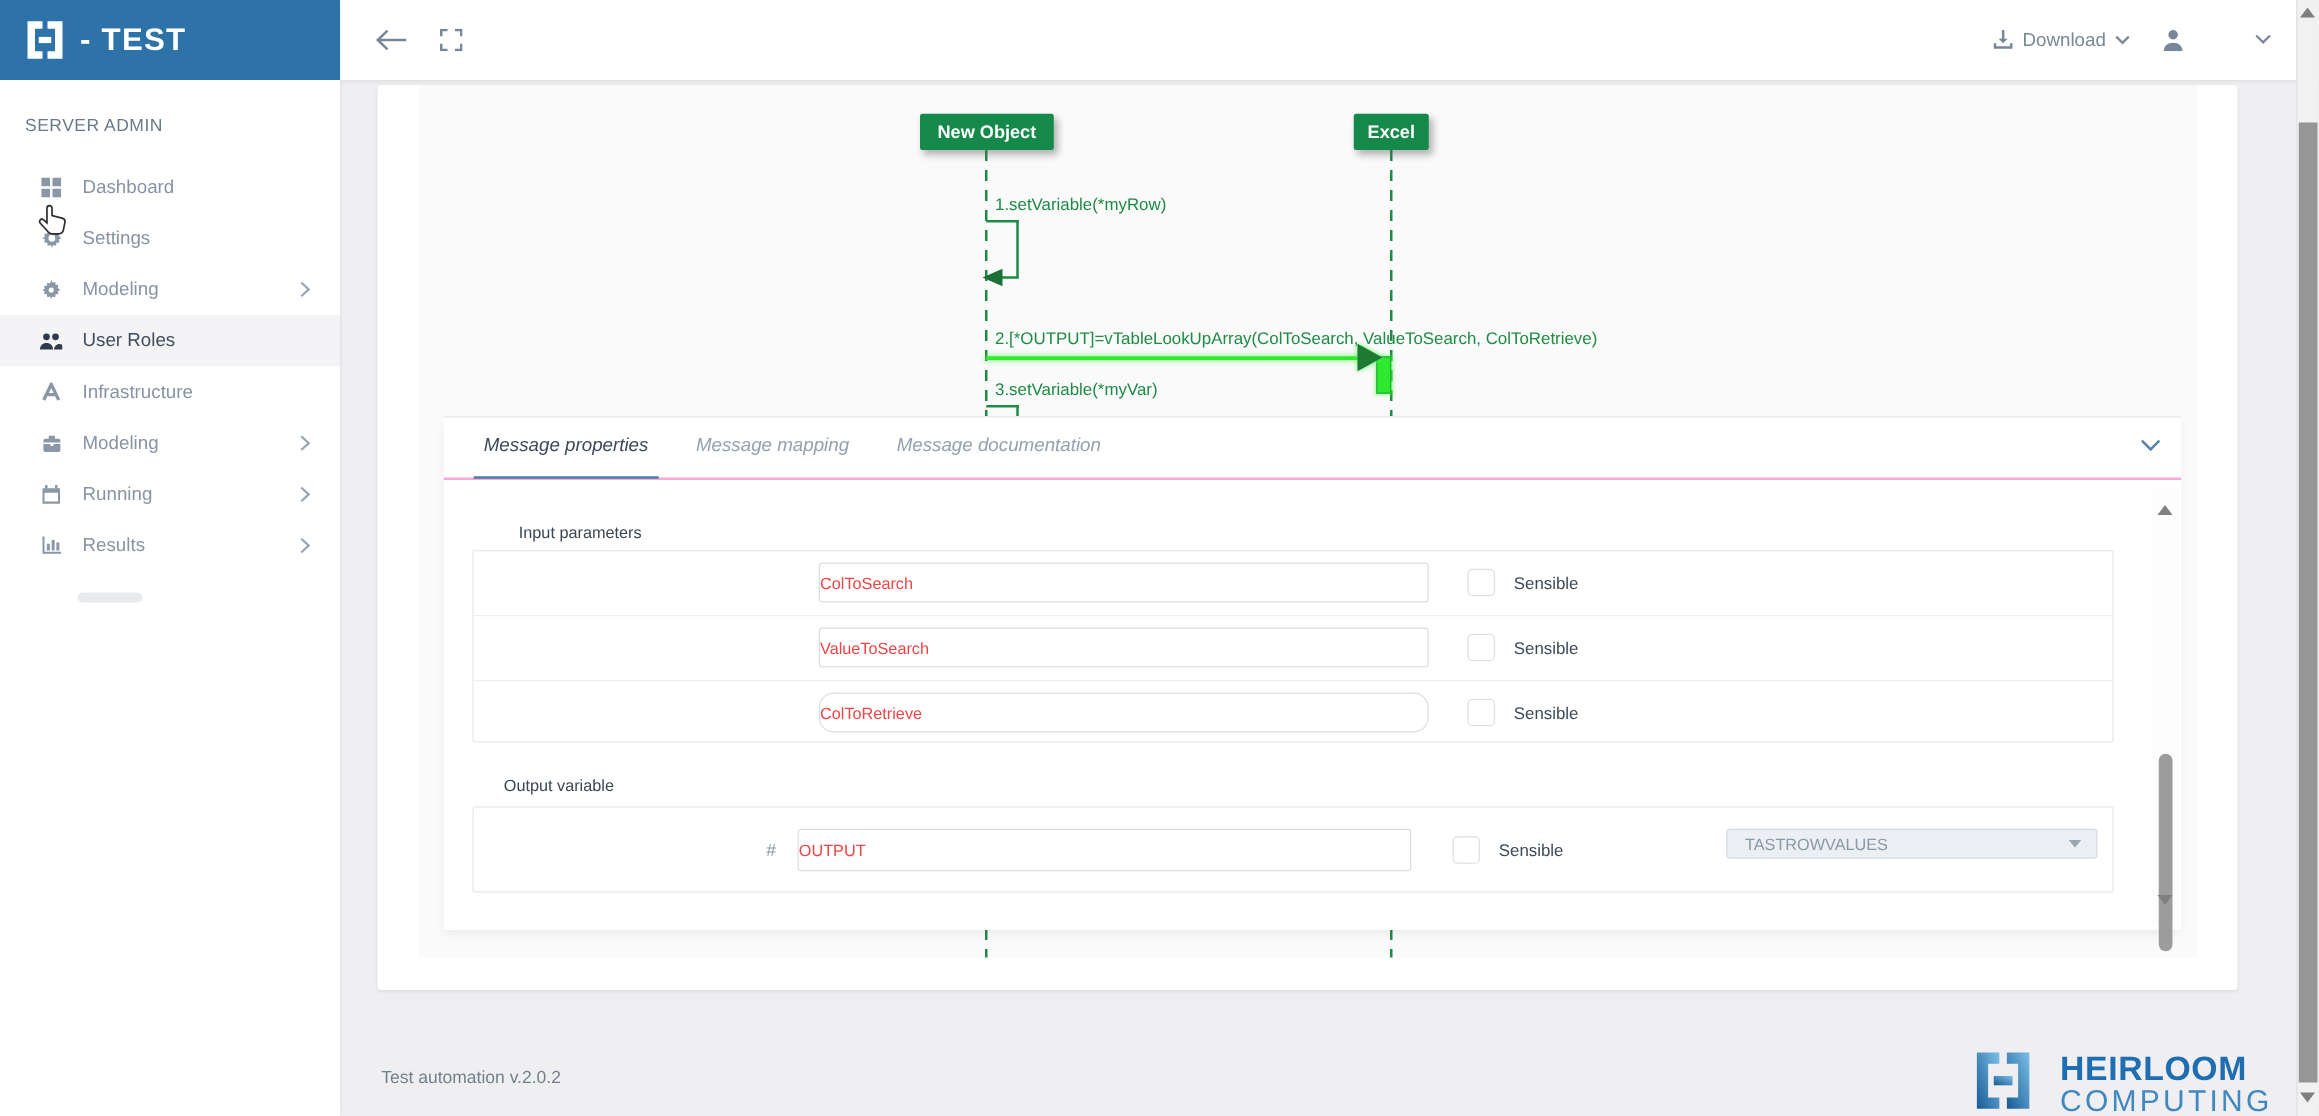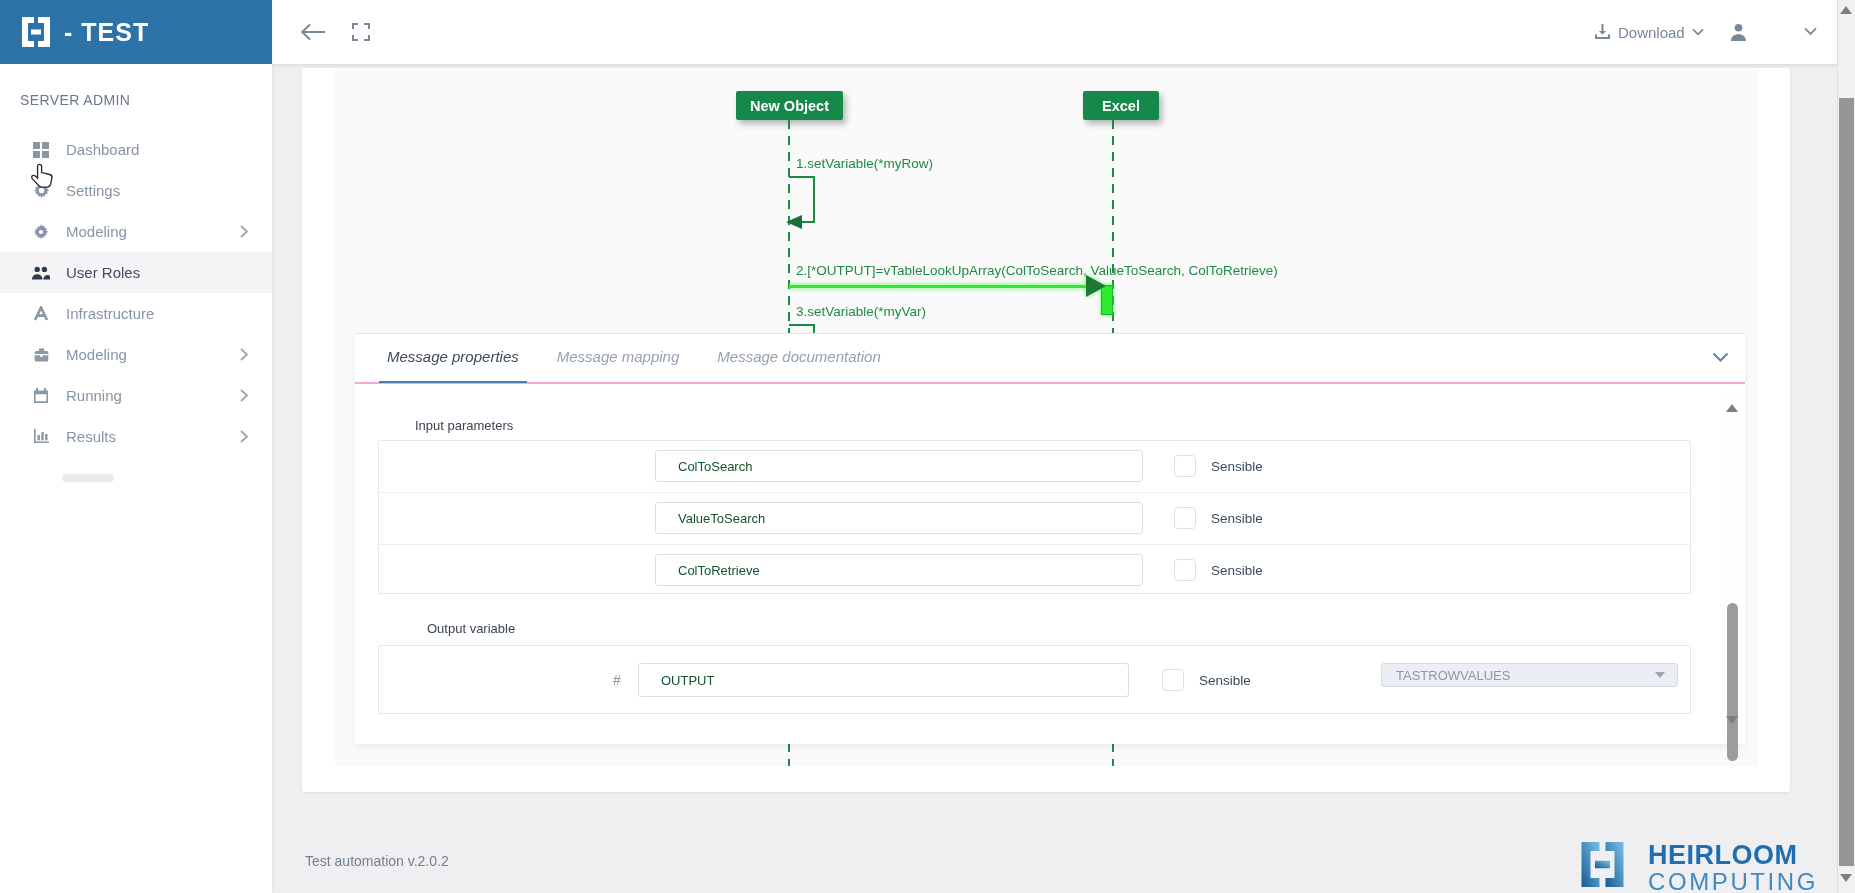--- a/index.html
+++ b/index.html
@@ -271,7 +271,7 @@
   <div class="diagram"></div>
 
   <div class="actor" style="left:736px;top:91px;width:107px;">New Object</div>
-  <div class="actor" style="left:1083px;top:91px;width:76px;">Excel</div>
+  <div class="actor" style="left:1083px;top:91px;width:60px;">Excel</div>
 
   <div class="lifeline" style="left:788px;top:120px;height:213px;"></div>
   <div class="lifeline" style="left:1112px;top:120px;height:213px;"></div>

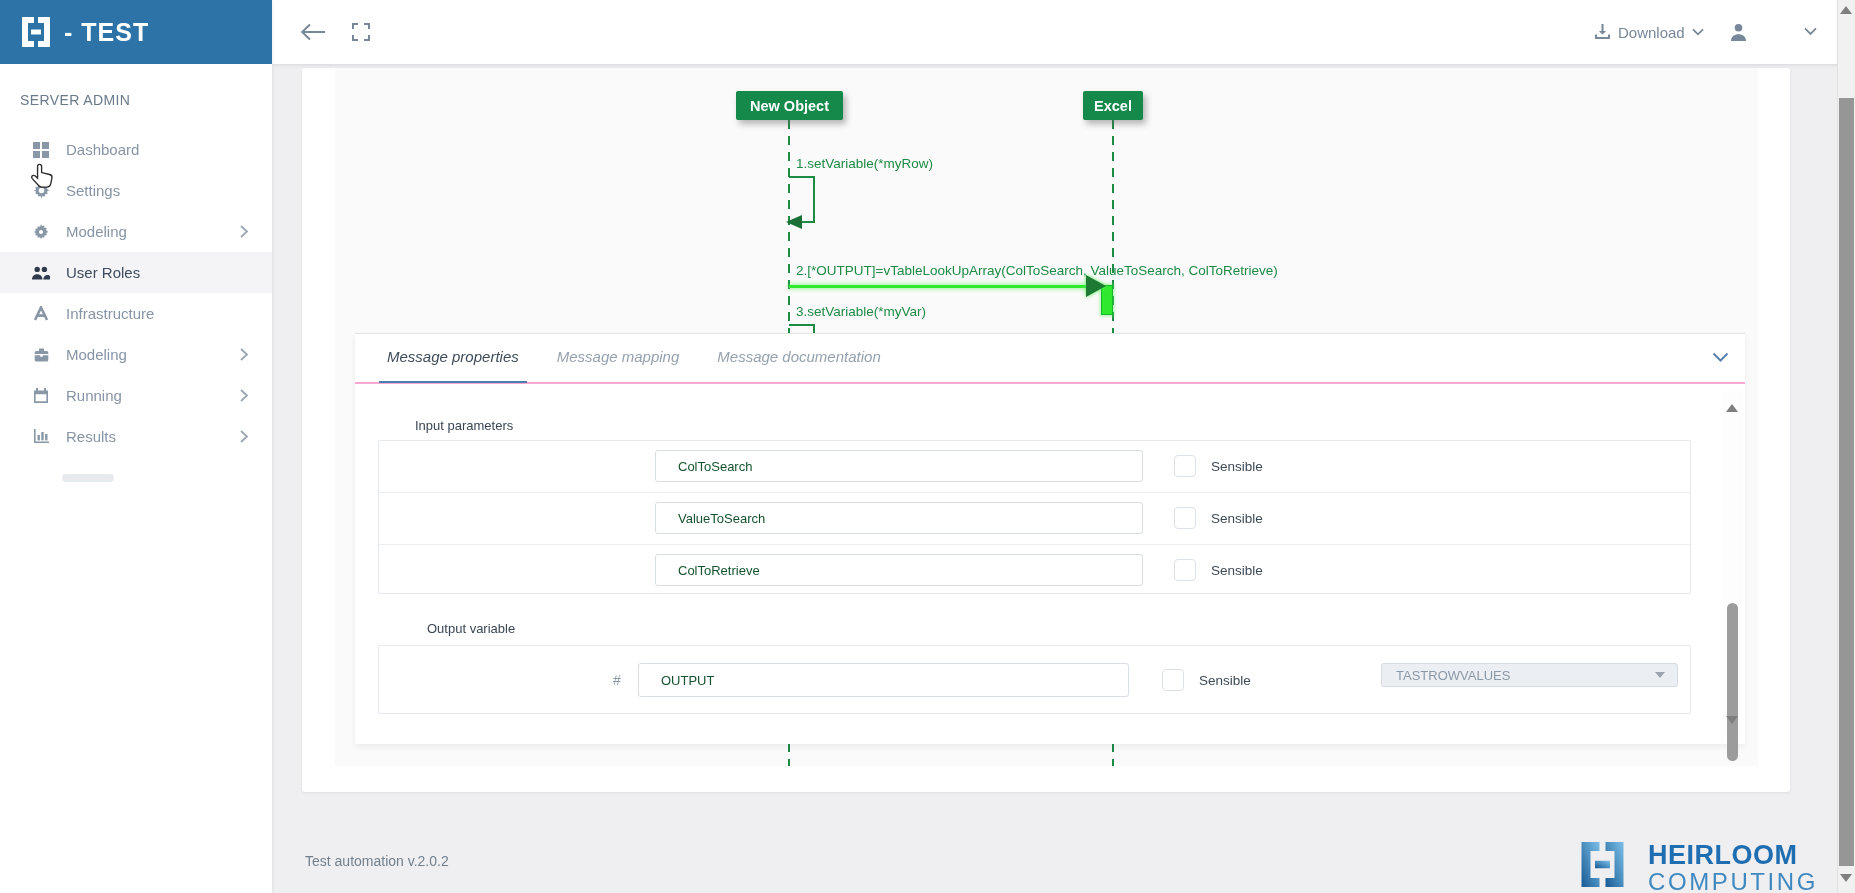--- a/index.html
+++ b/index.html
@@ -67,7 +67,7 @@
   .prow{position:relative;height:51px;border-bottom:1px solid #eceef1;}
   .prow:last-child{border-bottom:none;}
   .txt{position:absolute;box-sizing:border-box;height:32px;border:1px solid #d9dee4;border-radius:3px;
-       padding:0 22px;font-family:"Liberation Sans",sans-serif;font-size:13px;color:#14532d;
+       padding:0 0;font-family:"Liberation Sans",sans-serif;font-size:13px;color:#ef4444;
        background:#fff;outline:none;}
   .cbx{position:absolute;width:22px;height:22px;border:1px solid #dce1e7;border-radius:4px;
        background:#fff;cursor:pointer;box-sizing:border-box;}

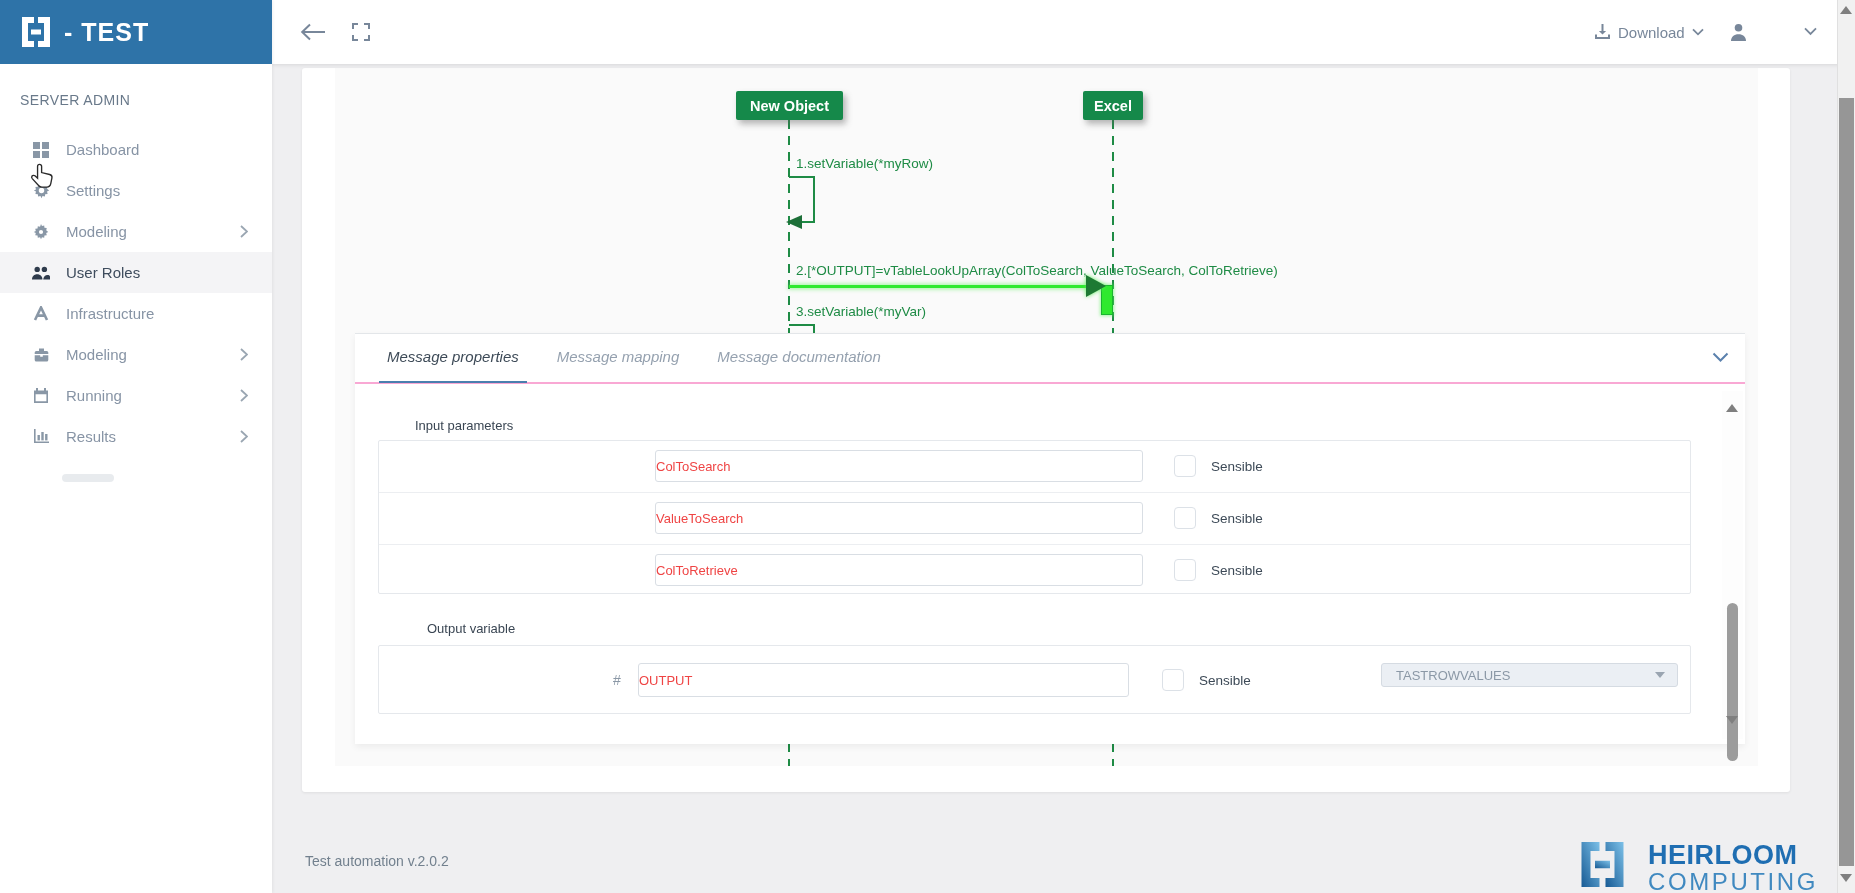--- a/index.html
+++ b/index.html
@@ -319,7 +319,7 @@
         <span class="cbx-label" style="left:832px;top:0;line-height:51px;">Sensible</span>
       </div>
       <div class="prow">
-        <input class="txt" style="left: 276px; top: 9px; width: 488px;" value="ColToRetrieve">
+        <input class="txt" style="left: 276px; top: 9px; width: 488px; border-radius: 12px;" value="ColToRetrieve">
         <span class="cbx" style="left:795px;top:14px;"></span>
         <span class="cbx-label" style="left:832px;top:0;line-height:51px;">Sensible</span>
       </div>

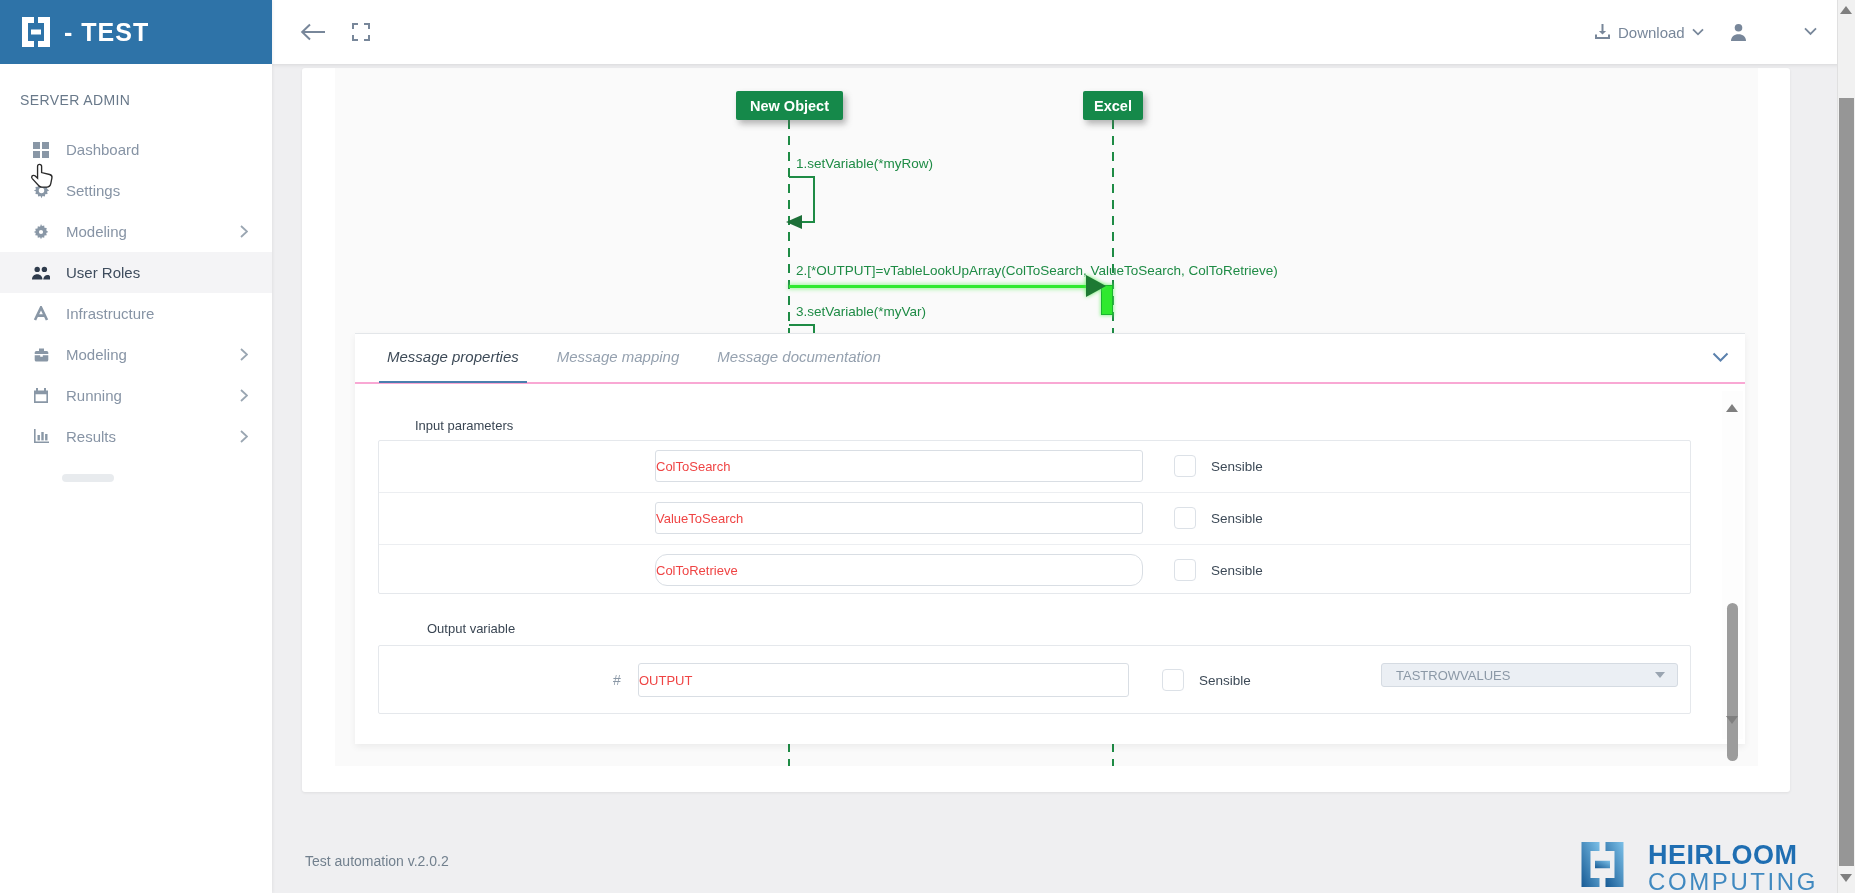--- a/index.html
+++ b/index.html
@@ -325,7 +325,7 @@
       </div>
     </div>
 
-    <div class="group-title" style="left:72px;top:287px;">Output variable</div>
+    <div class="group-title" style="left:48px;top:287px;">Output variable</div>
 
     <div class="pbox" style="top:311px;height:69px;">
       <span class="hash" style="left:234px;top:0;line-height:69px;">#</span>

